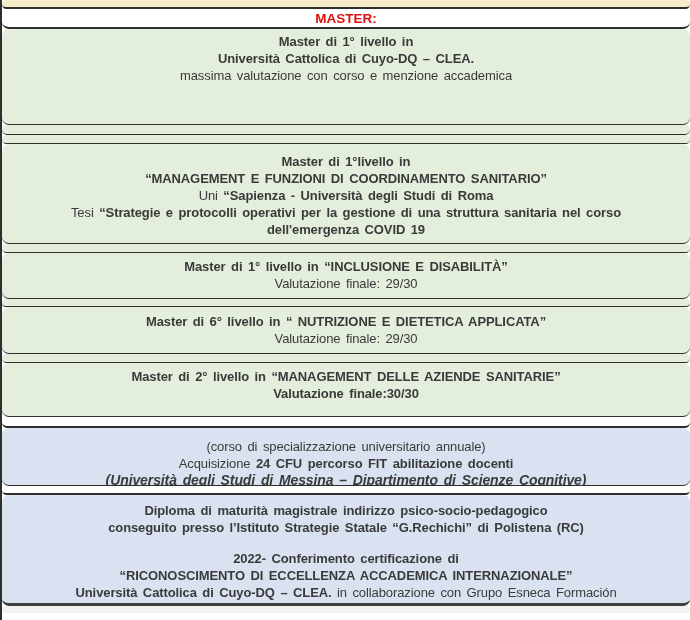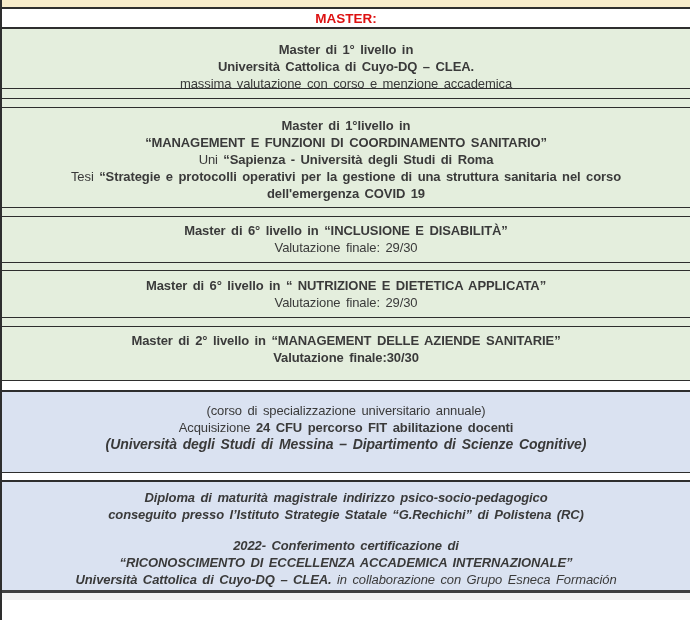--- a/index.html
+++ b/index.html
@@ -18,6 +18,7 @@
     border-bottom:1px solid #2e2e2e;
     text-align:center;
     overflow:hidden;
+    border-radius:7px;
   }
   .cream { background:#f7ecca; }
   .green { background:#e4eedd; }

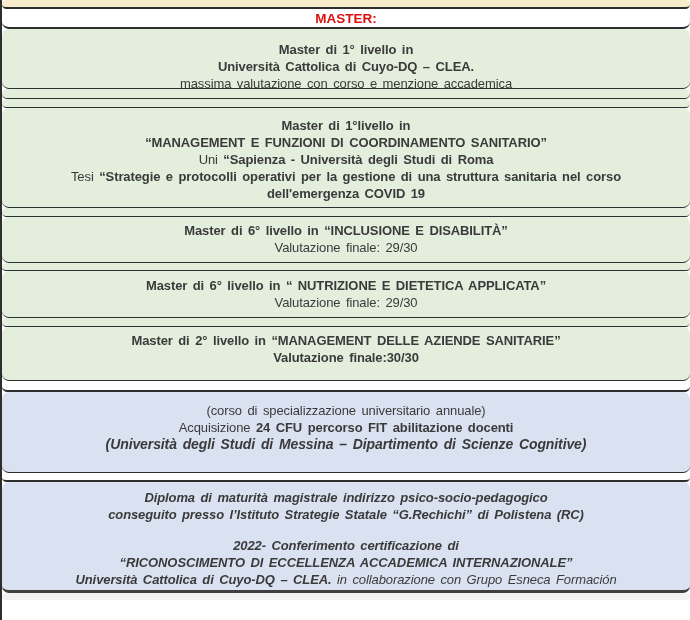--- a/index.html
+++ b/index.html
@@ -54,7 +54,7 @@
     <span>MASTER:</span>
   </div>
 
-  <div class="row green" style="height:60px; padding-top:12px">
+  <div class="row green" style="height:96px; padding-top:4px">
     <div class="ln b">Master di 1° livello in</div>
     <div class="ln b">Università Cattolica di Cuyo-DQ – CLEA.</div>
     <div class="ln">massima valutazione con corso e menzione accademica</div>

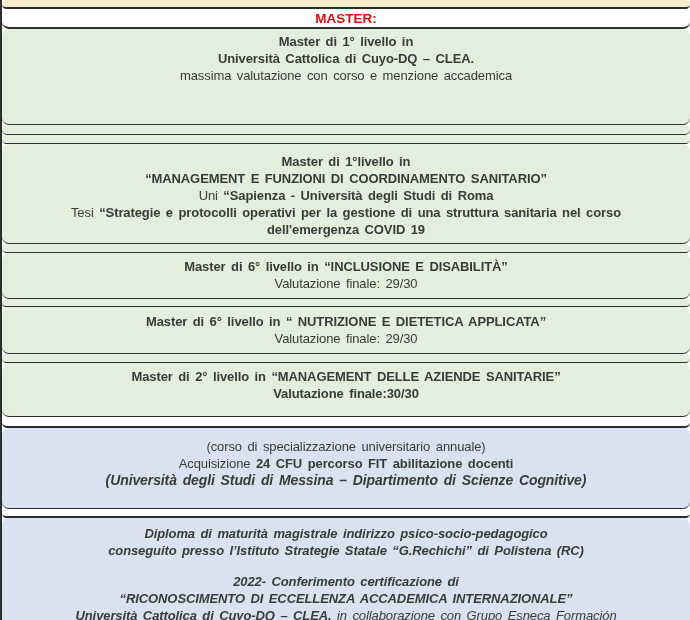--- a/index.html
+++ b/index.html
@@ -74,7 +74,7 @@
   <div class="row green" style="height:9px"></div>
 
   <div class="row green" style="height:46px; padding-top:5px">
-    <div class="ln b">Master di 6° livello in “INCLUSIONE E DISABILITÀ”</div>
+    <div class="ln b">Master di 1° livello in “INCLUSIONE E DISABILITÀ”</div>
     <div class="ln">Valutazione finale: 29/30</div>
   </div>
 

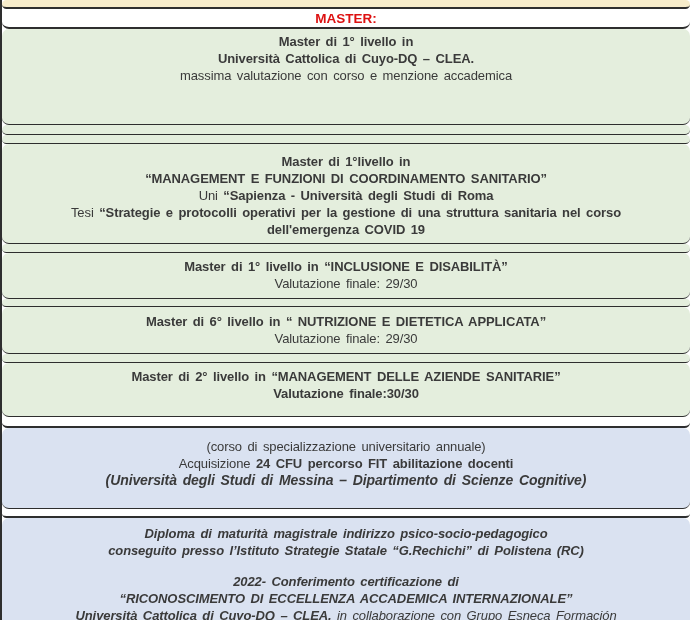--- a/index.html
+++ b/index.html
@@ -94,7 +94,7 @@
 
   <div class="row white bb2" style="height:11px"></div>
 
-  <div class="row blue" style="height:81px; padding-top:10px">
+  <div class="row blue" style="height:58px; padding-top:10px">
     <div class="ln">(corso di specializzazione universitario annuale)</div>
     <div class="ln"><span>Acquisizione </span><span class="b">24 CFU percorso FIT abilitazione docenti</span></div>
     <div class="ln it b">(Università degli Studi di Messina – Dipartimento di Scienze Cognitive)</div>

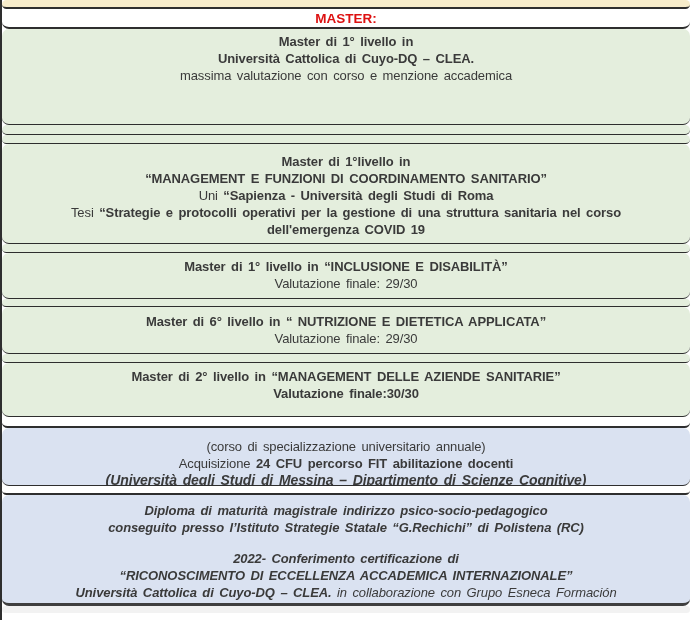--- a/index.html
+++ b/index.html
@@ -26,7 +26,7 @@
   .white { background:#ffffff; }
   .gray  { background:#f2f2f2; border-bottom:none; }
   .bb2 { border-bottom-width:2px; }
-  .bb3 { border-bottom-width:3px; border-bottom-color:#3f3f3f;font-style:italic; }
+  .bb3 { border-bottom-width:3px; border-bottom-color:#3f3f3f; }
   .ln {
     font-size:13px;
     line-height:17px;

